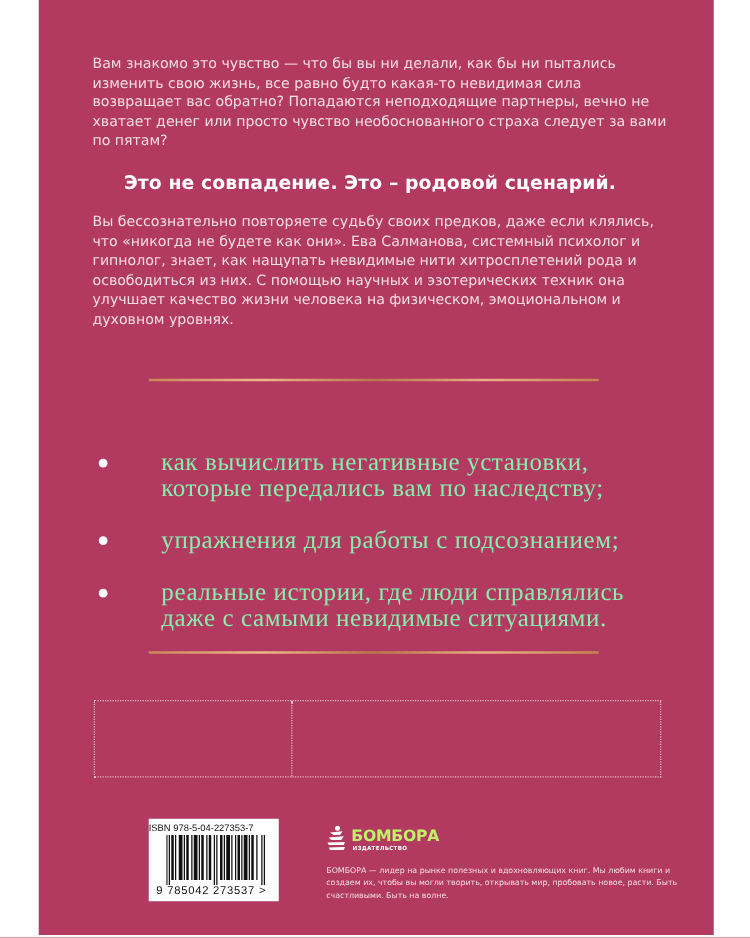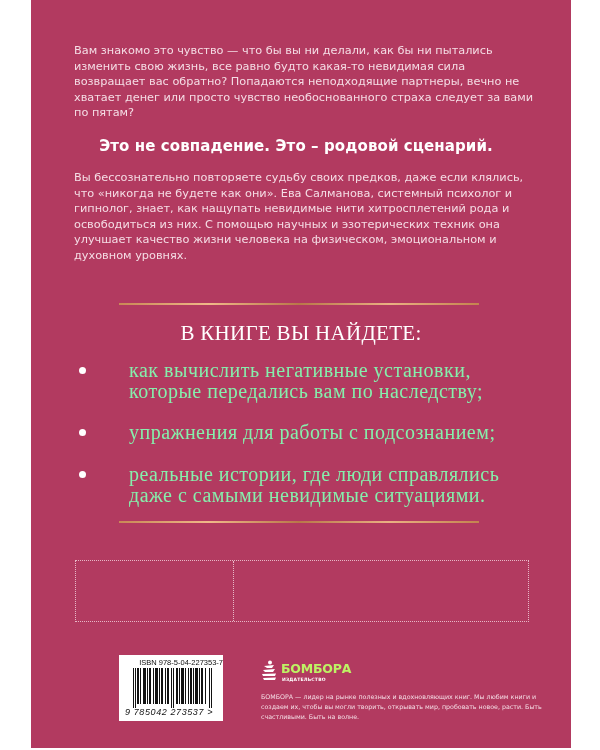--- a/index.html
+++ b/index.html
@@ -94,7 +94,6 @@
   <div class="desc">Вы бессознательно повторяете судьбу своих предков, даже если клялись, что «никогда не будете как они». Ева Салманова, системный психолог и гипнолог, знает, как нащупать невидимые нити хитросплетений рода и освободиться из них. С помощью научных и эзотерических техник она улучшает качество жизни человека на физическом, эмоциональном и духовном уровнях.</div>
 
   <div class="gold-line top"></div>
-  <div class="find-title">В КНИГЕ ВЫ НАЙДЕТЕ:</div>
 
   <div class="bullets">
     <div class="bullet-item" style="top:0px;">

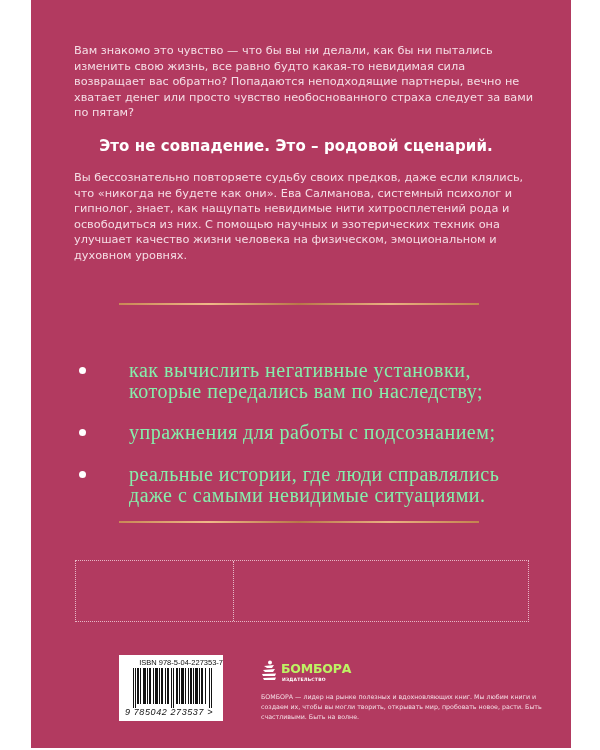--- a/index.html
+++ b/index.html
@@ -61,7 +61,7 @@
     font-family: "Liberation Sans", sans-serif;
   }
   .isbn-text {
-    position: absolute; left: 0; width: 104px; top: 3px; text-align: right; font-size: 7.5px;
+    position: absolute; left: 0; width: 104px; top: 3px; text-align: left; font-size: 7.5px;
   }
   .bars {
     position: absolute; left: 14px; top: 13px; width: 80px; height: 40px;

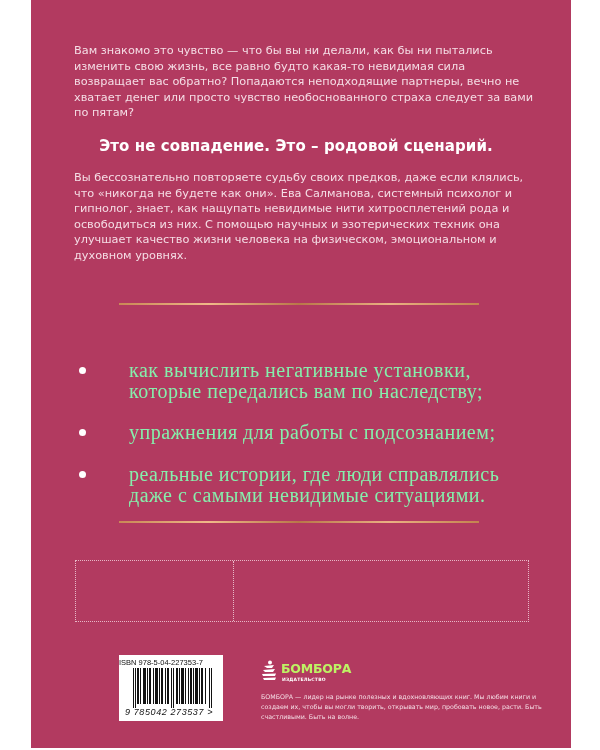--- a/index.html
+++ b/index.html
@@ -67,7 +67,7 @@
     position: absolute; left: 14px; top: 13px; width: 80px; height: 40px;
   }
   .barcode-digits {
-    position: absolute; left: 6px; top: 52px; width: 96px; font-size: 9px; letter-spacing: 0.6px; white-space: nowrap; font-style: italic;
+    position: absolute; left: 6px; top: 52px; width: 96px; font-size: 9px; letter-spacing: 0.6px; white-space: nowrap;
   }
   .publisher {
     position: absolute; left: 226px; top: 660px; width: 300px;

